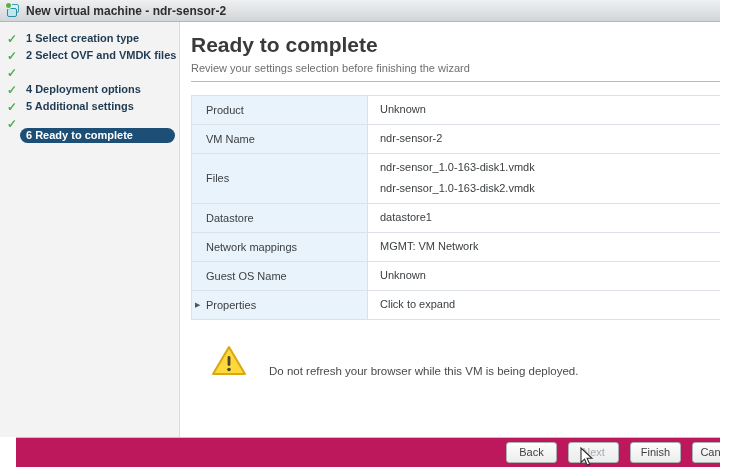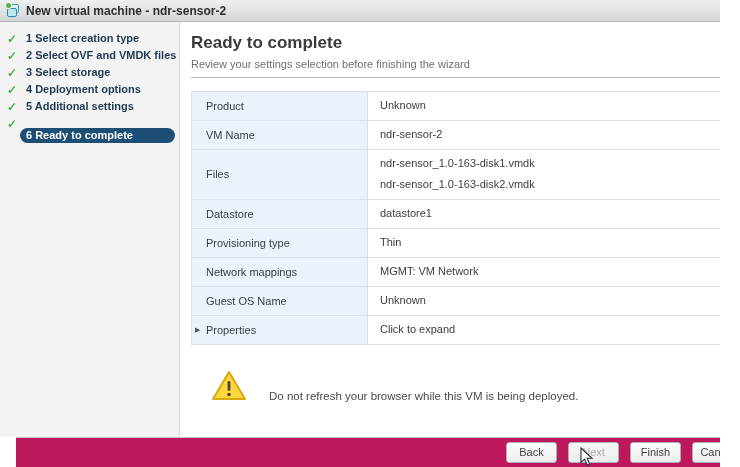--- a/index.html
+++ b/index.html
@@ -39,7 +39,7 @@
 
   
   .main { position:absolute; left:181px; top:22px; width:559px; height:415px; background:#fff; }
-  .page-title { font-size:17px; font-weight:bold; color:#3a3a3a; margin:11px 0 5px 10px; }
+  .page-title { font-size:21px; font-weight:bold; color:#3a3a3a; margin:11px 0 5px 10px; }
   .page-sub { font-size:11px; color:#6f6f6f; margin-left:10px; }
   .rule { border-bottom:1px solid #b9b9b9; margin:7px 13px 0 10px; }
 

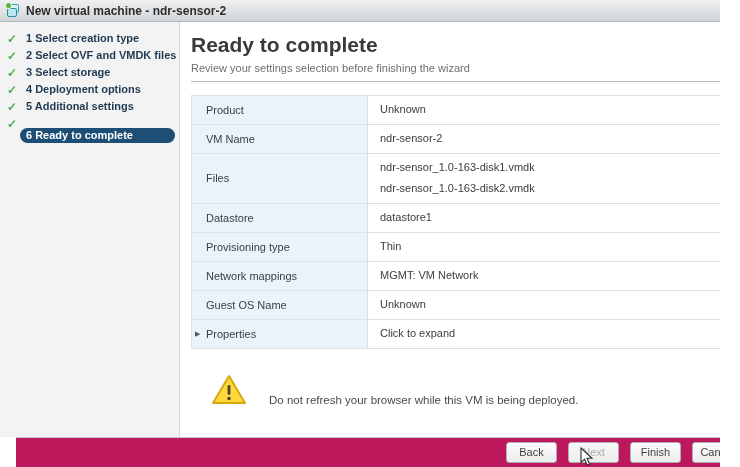--- a/index.html
+++ b/index.html
@@ -93,7 +93,6 @@
         </div>
         <div class="step">
           <span class="check">✓</span>
-          <span class="lbl">3 Select storage</span>
         </div>
         <div class="step">
           <span class="check">✓</span>

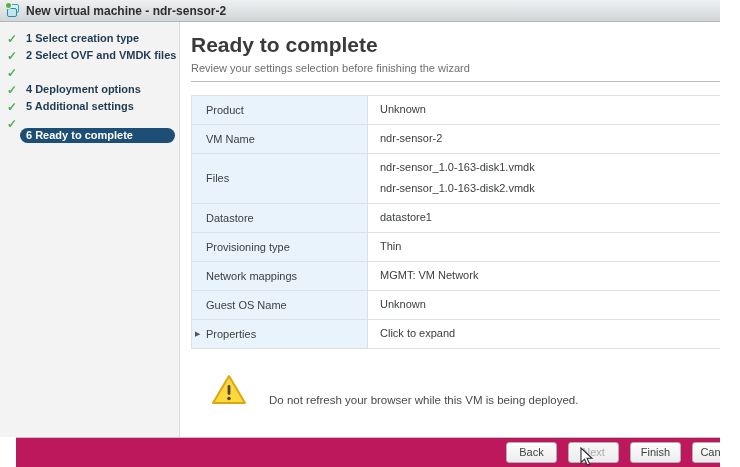--- a/index.html
+++ b/index.html
@@ -142,12 +142,6 @@
             </td>
           </tr>
           <tr>
-            <td class="k"><span>Provisioning type</span></td>
-            <td class="v">
-              <div class="line">Thin</div>
-            </td>
-          </tr>
-          <tr>
             <td class="k"><span>Network mappings</span></td>
             <td class="v">
               <div class="line">MGMT: VM Network</div>

